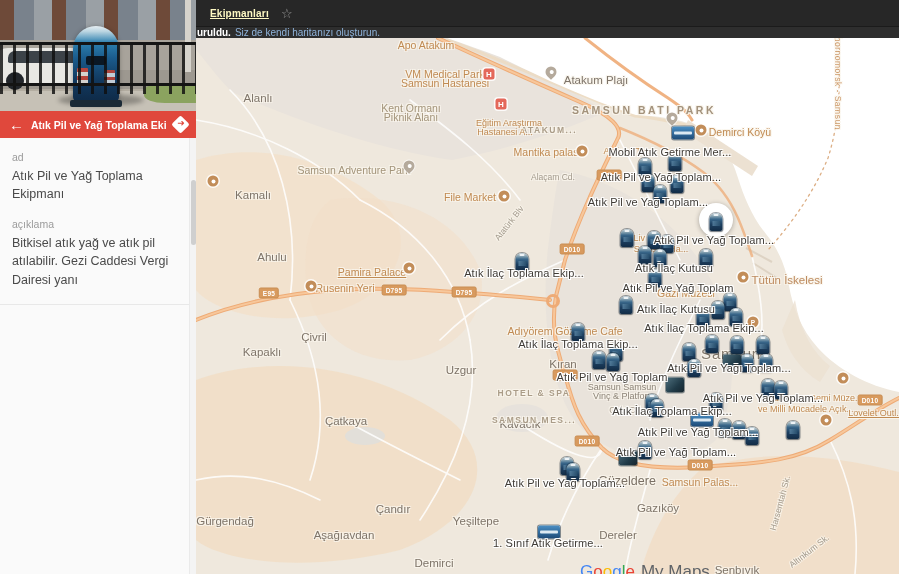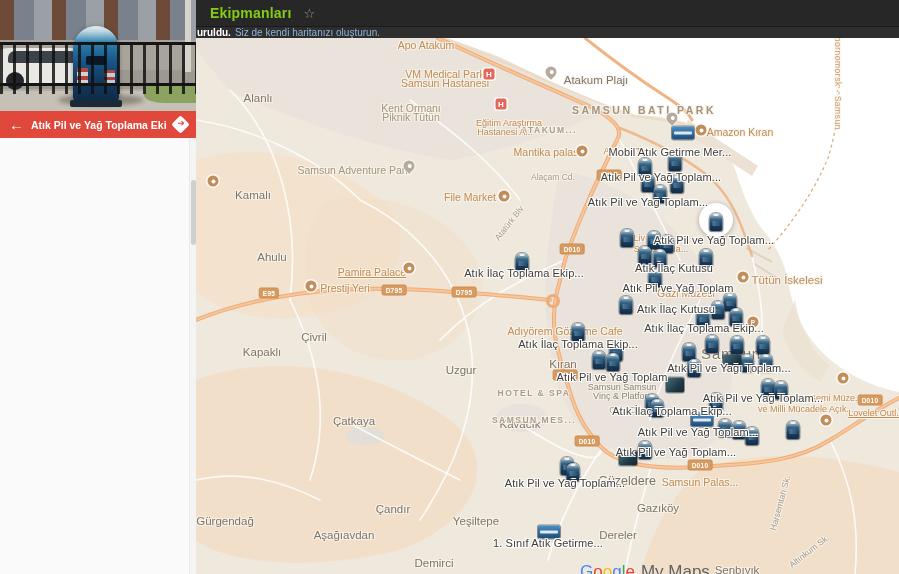--- a/index.html
+++ b/index.html
@@ -9,7 +9,7 @@
   
   #topbar1{position:absolute;left:196px;top:0;width:703px;height:26px;background:#272727;
            display:flex;align-items:center;padding-left:14px;box-sizing:border-box;z-index:20;}
-  #topbar1 .title{color:#84cc16;font-size:14px;font-weight:bold;letter-spacing:.2px;}
+  #topbar1 .title{color:#fef9c3;font-size:10px;font-weight:bold;letter-spacing:.2px;text-decoration:underline;}
   #topbar1 .star{color:#9a9a9a;font-size:13px;margin-left:12px;cursor:pointer;}
   #topbar2{position:absolute;left:196px;top:26px;width:703px;height:12px;background:#2e2e2e;
            border-top:1px solid #1b1b1b;display:flex;align-items:center;padding-left:1px;

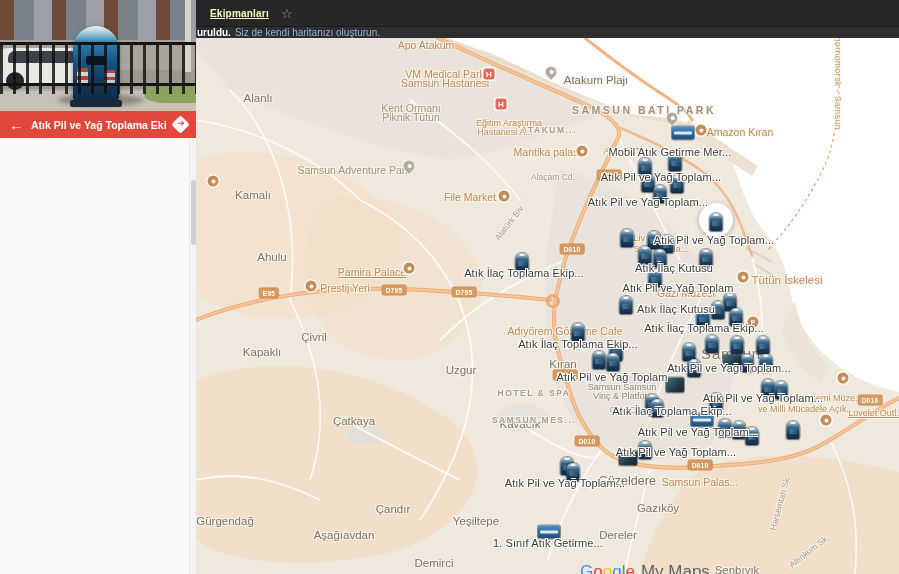--- a/index.html
+++ b/index.html
@@ -265,7 +265,7 @@
     <div class="place place-biz" style="left: 426px; top: 349px; transform: translate(-50%, -50%);">Samsun Samsun</div>
     <div class="place place-biz" style="left: 428px; top: 358px; transform: translate(-50%, -50%);">Vinç &amp; Platform</div>
     <div class="place place-park" style="left: 215px; top: 70px; transform: translate(-50%, -50%);">Kent Ormanı</div>
-    <div class="place place-park" style="left: 215px; top: 79px; transform: translate(-50%, -50%);">Piknik Tütün</div>
+    <div class="place place-park" style="left: 215px; top: 79px; transform: translate(-50%, -50%);">Piknik Alanı</div>
     <div class="place place-park" style="left: 158px; top: 132px; transform: translate(-50%, -50%);">Samsun Adventure Park</div>
     <div class="place place-street" style="left: 357px; top: 139px; transform: translate(-50%, -50%);">Alaçam Cd.</div>
     <div class="place place-street" style="left: 430px; top: 372px; transform: translate(-50%, -50%);">Gebi Cd.</div>

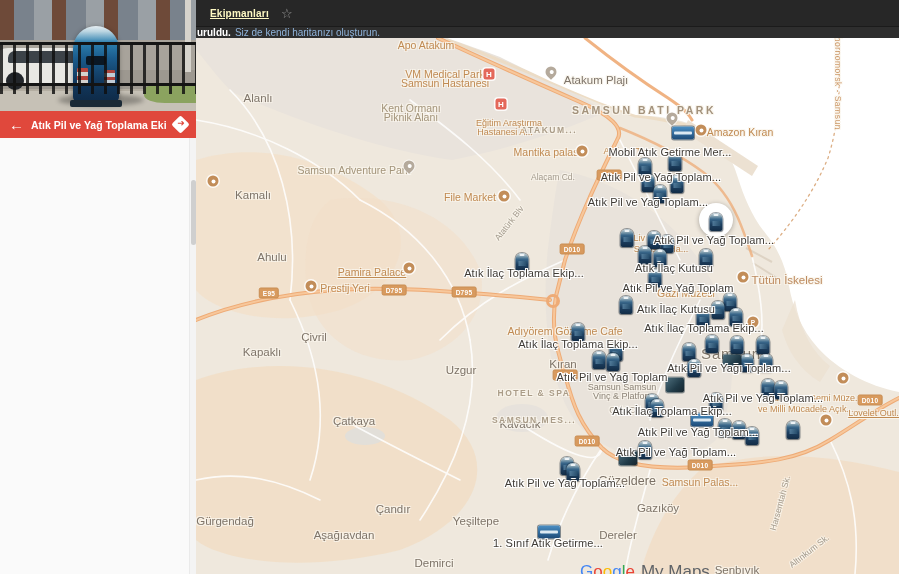--- a/index.html
+++ b/index.html
@@ -243,7 +243,7 @@
     <div class="place place-area-sm" style="left: 338px; top: 346px; transform: translate(-50%, -50%); margin-top: 36px;">SAMSUN MES...</div>
     <div class="place place-area-sm" style="left: 338px; top: 355px; transform: translate(-50%, -50%);">HOTEL &amp; SPA</div>
     <div class="place place-poi" style="left: 230px; top: 7px; transform: translate(-50%, -50%);">Apo Atakum</div>
-    <div class="place place-poi" style="left: 544px; top: 94px; transform: translate(-50%, -50%);">Amazon Kıran</div>
+    <div class="place place-poi" style="left: 544px; top: 94px; transform: translate(-50%, -50%);">Demirci Köyü</div>
     <div class="place place-poi" style="left: 350px; top: 114px; transform: translate(-50%, -50%);">Mantika palas</div>
     <div class="place place-poi-sm" style="left: 432px; top: 113px; transform: translate(-50%, -50%);">Amisos Te...</div>
     <div class="place place-poi" style="left: 249px; top: 36px; transform: translate(-50%, -50%);">VM Medical Park</div>

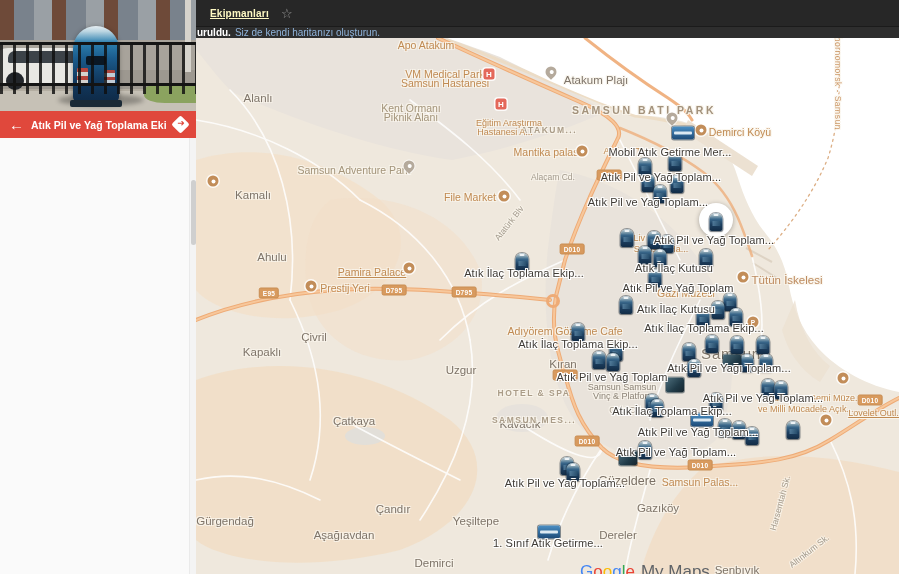--- a/index.html
+++ b/index.html
@@ -155,6 +155,13 @@
     </span>
   </div>
 
+  <div class="panel">
+    <div class="f-label">ad</div>
+    <div class="f-value">Atık Pil ve Yağ Toplama Ekipmanı</div>
+    <div class="f-label">açıklama</div>
+    <div class="f-value">Bitkisel atık yağ ve atık pil atılabilir. Gezi Caddesi Vergi Dairesi yanı</div>
+    <div class="p-divider"></div>
+  </div>
 
   <div class="sb-track">
     <div class="sb-thumb"></div>

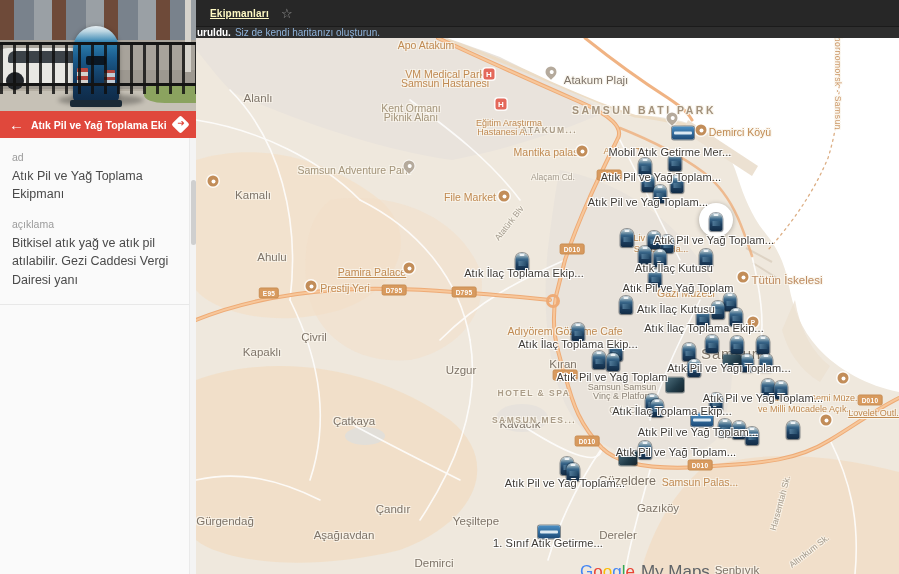--- a/index.html
+++ b/index.html
@@ -259,7 +259,7 @@
     <div class="place place-poi-sm" style="left: 309px; top: 94px; transform: translate(-50%, -50%);">Hastanesi A...</div>
     <div class="place place-poi" style="left: 274px; top: 159px; transform: translate(-50%, -50%);">File Market</div>
     <div class="place place-poi" style="left: 176px; top: 234px; transform: translate(-50%, -50%); text-decoration: underline;">Pamira Palace</div>
-    <div class="place place-poi" style="left: 149px; top: 250px; transform: translate(-50%, -50%);">Prestij Yeri</div>
+    <div class="place place-poi" style="left: 149px; top: 250px; transform: translate(-50%, -50%);">Rusenin Yeri</div>
     <div class="place place-poi" style="left: 369px; top: 293px; transform: translate(-50%, -50%);">Adıyörem Gözleme Cafe</div>
     <div class="place place-poi" style="left: 504px; top: 444px; transform: translate(-50%, -50%);">Samsun Palas...</div>
     <div class="place place-poi" style="left: 490px; top: 255px; transform: translate(-50%, -50%);">Gazi Müzesi</div>

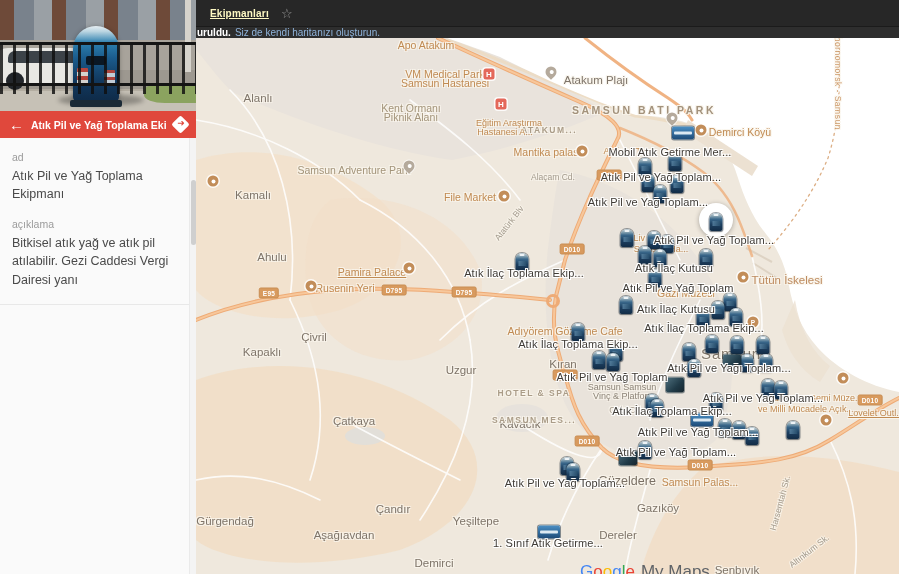--- a/index.html
+++ b/index.html
@@ -232,7 +232,7 @@
     <div class="place place-town" style="left: 66px; top: 314px; transform: translate(-50%, -50%);">Kapaklı</div>
     <div class="place place-town" style="left: 265px; top: 332px; transform: translate(-50%, -50%);">Uzgur</div>
     <div class="place place-town" style="left: 367px; top: 326px; transform: translate(-50%, -50%);">Kıran</div>
-    <div class="place place-town" style="left: 158px; top: 383px; transform: translate(-50%, -50%);">Çatkaya</div>
+    <div class="place place-town" style="left: 150px; top: 383px; transform: translate(-50%, -50%);">Çatkaya</div>
     <div class="place place-town" style="left: 324px; top: 386px; transform: translate(-50%, -50%);">Kavacık</div>
     <div class="place place-town" style="left: 29px; top: 483px; transform: translate(-50%, -50%);">Gürgendağ</div>
     <div class="place place-town" style="left: 197px; top: 471px; transform: translate(-50%, -50%);">Çandır</div>

